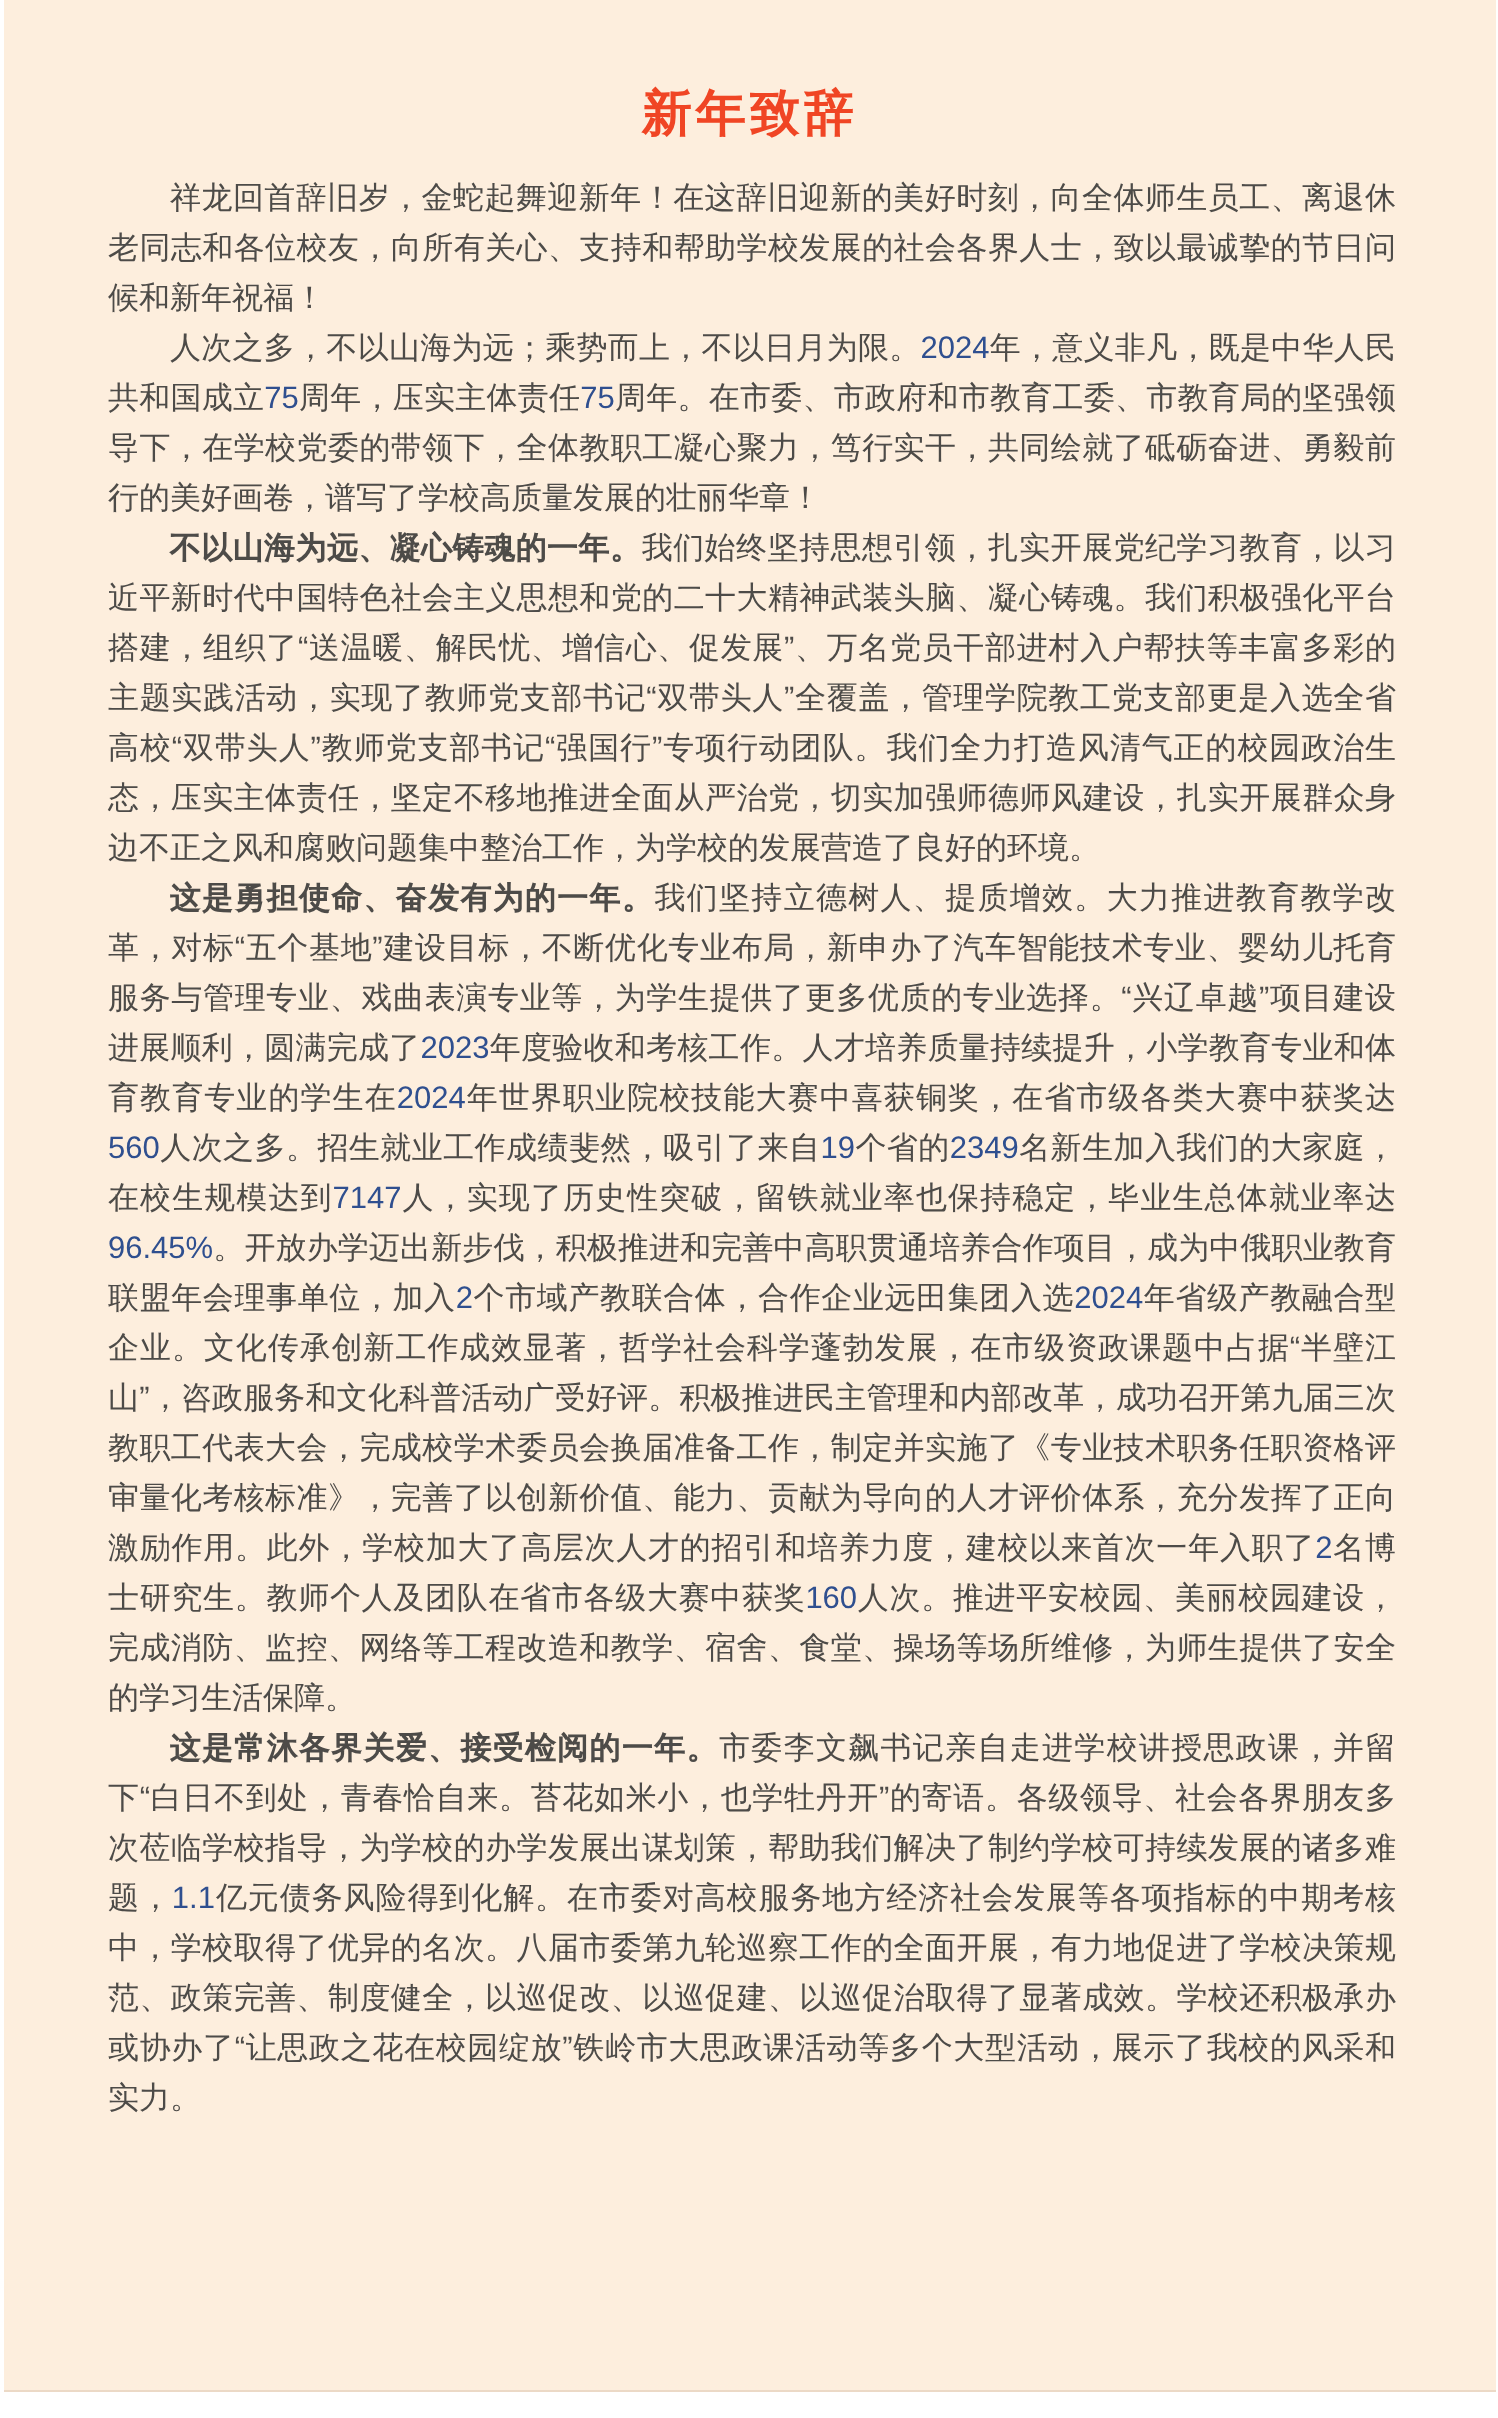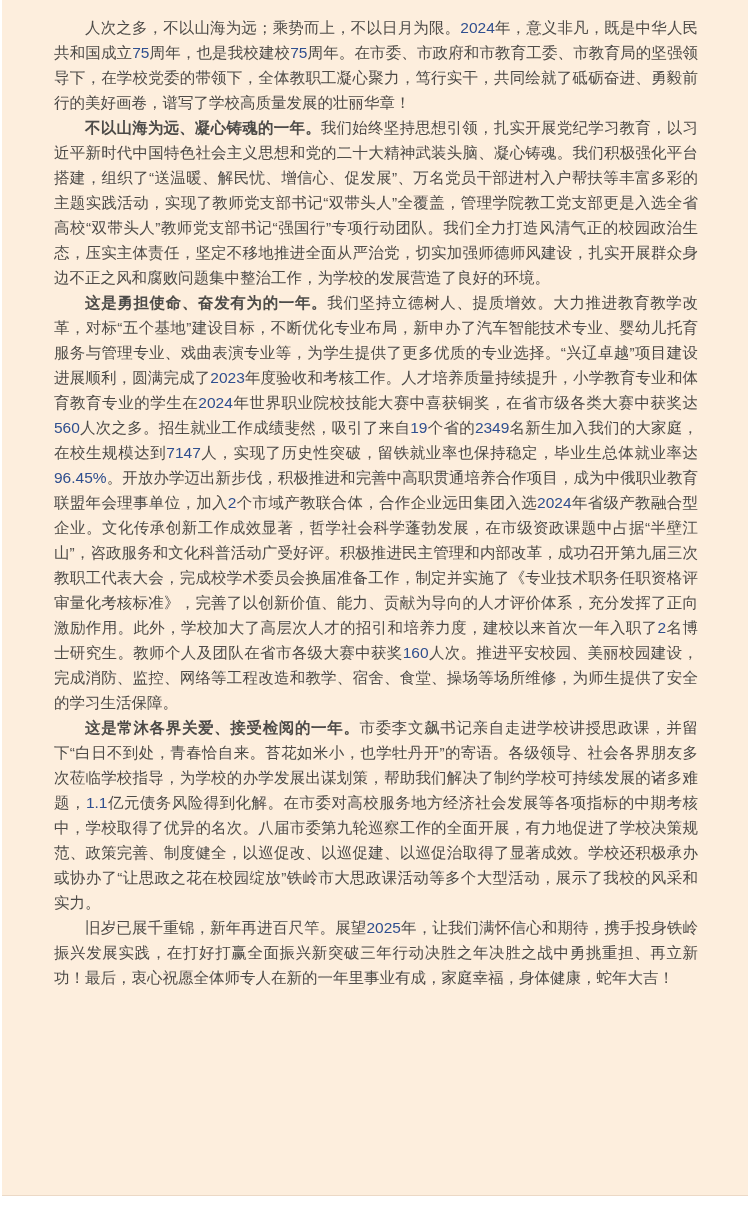--- a/index.html
+++ b/index.html
@@ -64,6 +64,7 @@
 
 <div class="viewport">
   <div class="page-card">
+    <h1 class="doc-title">新年致辞</h1>
     <div class="article-body">
         <p><span class="seg-text">人次之多，不以山海为远；乘势而上，不以日月为限。</span><span class="seg-num">2024</span><span class="seg-text">年，意义非凡，既是中华人民共和国成立</span><span class="seg-num">75</span><span class="seg-text">周年，也是我校建校</span><span class="seg-num">75</span><span class="seg-text">周年。在市委、市政府和市教育工委、市教育局的坚强领导下，在学校党委的带领下，全体教职工凝心聚力，笃行实干，共同绘就了砥砺奋进、勇毅前行的美好画卷，谱写了学校高质量发展的壮丽华章！</span></p>
         <p><span class="seg-bold">不以山海为远、凝心铸魂的一年。</span><span class="seg-text">我们始终坚持思想引领，扎实开展党纪学习教育，以习近平新时代中国特色社会主义思想和党的二十大精神武装头脑、凝心铸魂。我们积极强化平台搭建，组织了“送温暖、解民忧、增信心、促发展”、万名党员干部进村入户帮扶等丰富多彩的主题实践活动，实现了教师党支部书记“双带头人”全覆盖，管理学院教工党支部更是入选全省高校“双带头人”教师党支部书记“强国行”专项行动团队。我们全力打造风清气正的校园政治生态，压实主体责任，坚定不移地推进全面从严治党，切实加强师德师风建设，扎实开展群众身边不正之风和腐败问题集中整治工作，为学校的发展营造了良好的环境。</span></p>

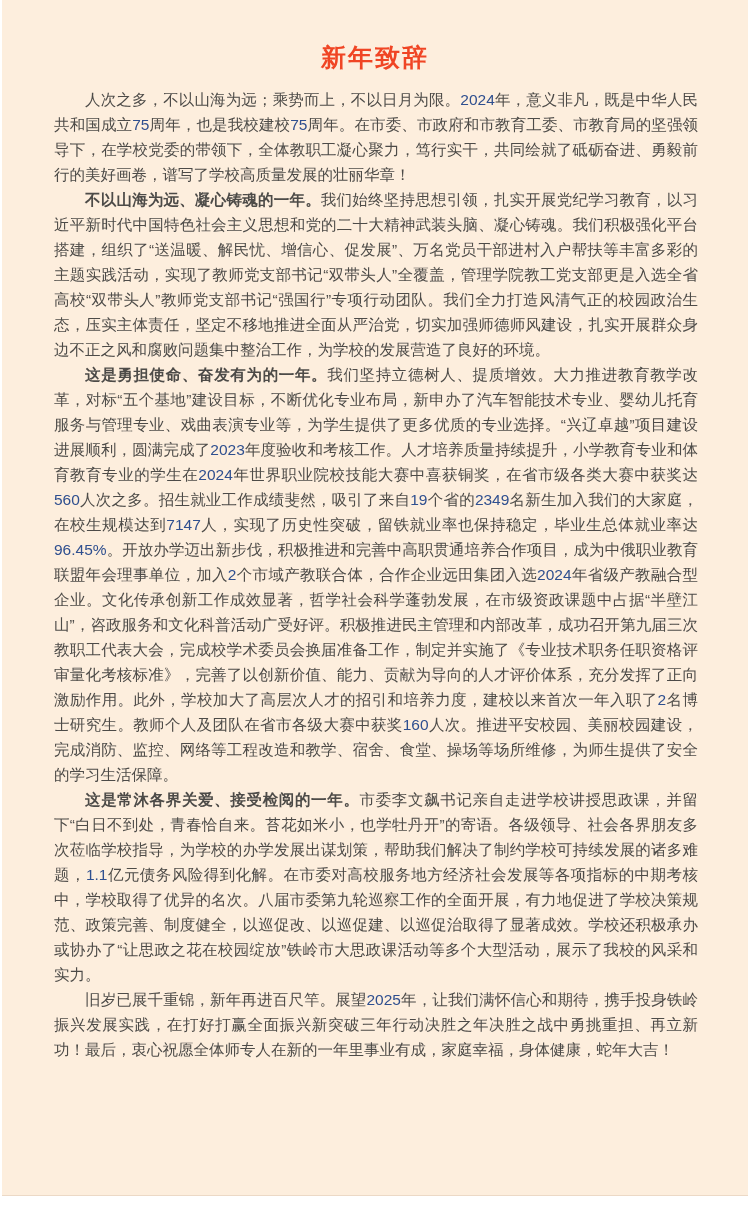--- a/index.html
+++ b/index.html
@@ -66,6 +66,7 @@
   <div class="page-card">
     <h1 class="doc-title">新年致辞</h1>
     <div class="article-body">
+        <p><span class="seg-text">祥龙回首辞旧岁，金蛇起舞迎新年！在这辞旧迎新的美好时刻，向全体师生员工、离退休老同志和各位校友，向所有关心、支持和帮助学校发展的社会各界人士，致以最诚挚的节日问候和新年祝福！</span></p>
         <p><span class="seg-text">人次之多，不以山海为远；乘势而上，不以日月为限。</span><span class="seg-num">2024</span><span class="seg-text">年，意义非凡，既是中华人民共和国成立</span><span class="seg-num">75</span><span class="seg-text">周年，也是我校建校</span><span class="seg-num">75</span><span class="seg-text">周年。在市委、市政府和市教育工委、市教育局的坚强领导下，在学校党委的带领下，全体教职工凝心聚力，笃行实干，共同绘就了砥砺奋进、勇毅前行的美好画卷，谱写了学校高质量发展的壮丽华章！</span></p>
         <p><span class="seg-bold">不以山海为远、凝心铸魂的一年。</span><span class="seg-text">我们始终坚持思想引领，扎实开展党纪学习教育，以习近平新时代中国特色社会主义思想和党的二十大精神武装头脑、凝心铸魂。我们积极强化平台搭建，组织了“送温暖、解民忧、增信心、促发展”、万名党员干部进村入户帮扶等丰富多彩的主题实践活动，实现了教师党支部书记“双带头人”全覆盖，管理学院教工党支部更是入选全省高校“双带头人”教师党支部书记“强国行”专项行动团队。我们全力打造风清气正的校园政治生态，压实主体责任，坚定不移地推进全面从严治党，切实加强师德师风建设，扎实开展群众身边不正之风和腐败问题集中整治工作，为学校的发展营造了良好的环境。</span></p>
         <p><span class="seg-bold">这是勇担使命、奋发有为的一年。</span><span class="seg-text">我们坚持立德树人、提质增效。大力推进教育教学改革，对标“五个基地”建设目标，不断优化专业布局，新申办了汽车智能技术专业、婴幼儿托育服务与管理专业、戏曲表演专业等，为学生提供了更多优质的专业选择。“兴辽卓越”项目建设进展顺利，圆满完成了</span><span class="seg-num">2023</span><span class="seg-text">年度验收和考核工作。人才培养质量持续提升，小学教育专业和体育教育专业的学生在</span><span class="seg-num">2024</span><span class="seg-text">年世界职业院校技能大赛中喜获铜奖，在省市级各类大赛中获奖达</span><span class="seg-num">560</span><span class="seg-text">人次之多。招生就业工作成绩斐然，吸引了来自</span><span class="seg-num">19</span><span class="seg-text">个省的</span><span class="seg-num">2349</span><span class="seg-text">名新生加入我们的大家庭，在校生规模达到</span><span class="seg-num">7147</span><span class="seg-text">人，实现了历史性突破，留铁就业率也保持稳定，毕业生总体就业率达</span><span class="seg-num">96.45%</span><span class="seg-text">。开放办学迈出新步伐，积极推进和完善中高职贯通培养合作项目，成为中俄职业教育联盟年会理事单位，加入</span><span class="seg-num">2</span><span class="seg-text">个市域产教联合体，合作企业远田集团入选</span><span class="seg-num">2024</span><span class="seg-text">年省级产教融合型企业。文化传承创新工作成效显著，哲学社会科学蓬勃发展，在市级资政课题中占据“半壁江山”，咨政服务和文化科普活动广受好评。积极推进民主管理和内部改革，成功召开第九届三次教职工代表大会，完成校学术委员会换届准备工作，制定并实施了《专业技术职务任职资格评审量化考核标准》，完善了以创新价值、能力、贡献为导向的人才评价体系，充分发挥了正向激励作用。此外，学校加大了高层次人才的招引和培养力度，建校以来首次一年入职了</span><span class="seg-num">2</span><span class="seg-text">名博士研究生。教师个人及团队在省市各级大赛中获奖</span><span class="seg-num">160</span><span class="seg-text">人次。推进平安校园、美丽校园建设，完成消防、监控、网络等工程改造和教学、宿舍、食堂、操场等场所维修，为师生提供了安全的学习生活保障。</span></p>

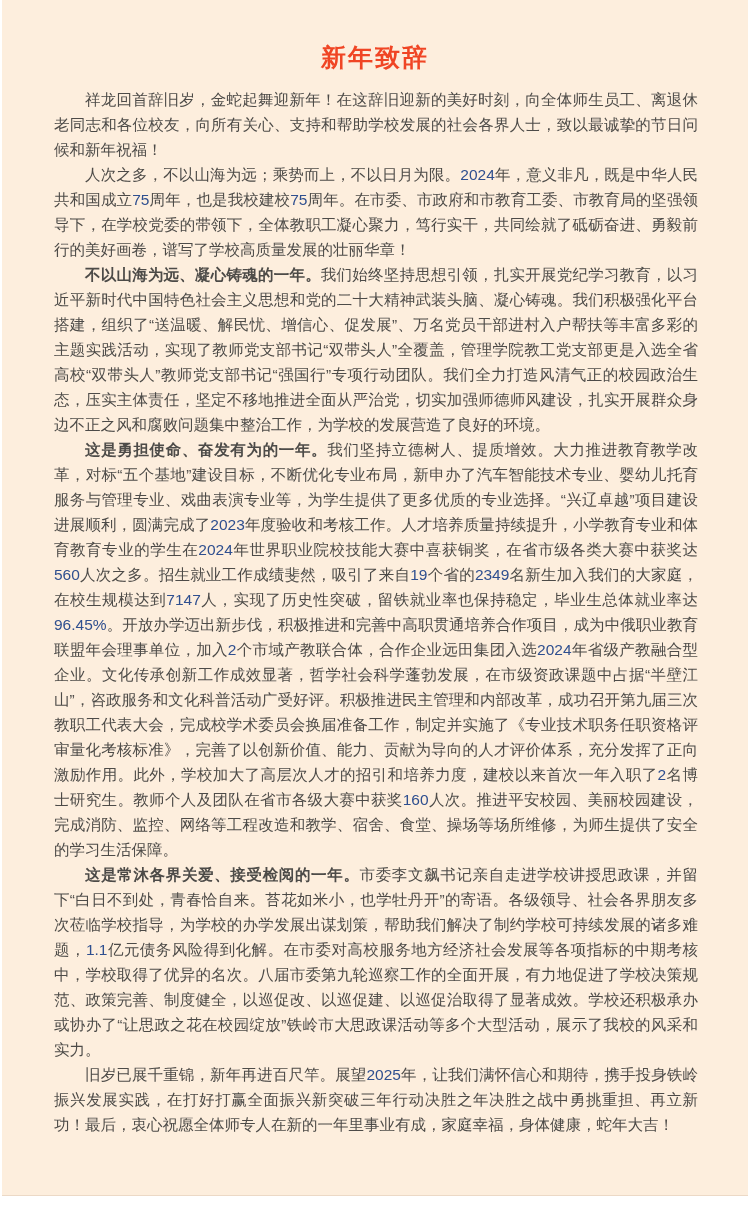--- a/index.html
+++ b/index.html
@@ -67,7 +67,7 @@
     <h1 class="doc-title">新年致辞</h1>
     <div class="article-body">
         <p><span class="seg-text">祥龙回首辞旧岁，金蛇起舞迎新年！在这辞旧迎新的美好时刻，向全体师生员工、离退休老同志和各位校友，向所有关心、支持和帮助学校发展的社会各界人士，致以最诚挚的节日问候和新年祝福！</span></p>
-        <p><span class="seg-text">人次之多，不以山海为远；乘势而上，不以日月为限。</span><span class="seg-num">2024</span><span class="seg-text">年，意义非凡，既是中华人民共和国成立</span><span class="seg-num">75</span><span class="seg-text">周年，也是我校建校</span><span class="seg-num">75</span><span class="seg-text">周年。在市委、市政府和市教育工委、市教育局的坚强领导下，在学校党委的带领下，全体教职工凝心聚力，笃行实干，共同绘就了砥砺奋进、勇毅前行的美好画卷，谱写了学校高质量发展的壮丽华章！</span></p>
+        <p><span class="seg-text">人次之多，不以山海为远；乘势而上，不以日月为限。</span><span class="seg-num">2024</span><span class="seg-text">年，意义非凡，既是中华人民共和国成立</span><span class="seg-num">75</span><span class="seg-text">周年，压实主体责任</span><span class="seg-num">75</span><span class="seg-text">周年。在市委、市政府和市教育工委、市教育局的坚强领导下，在学校党委的带领下，全体教职工凝心聚力，笃行实干，共同绘就了砥砺奋进、勇毅前行的美好画卷，谱写了学校高质量发展的壮丽华章！</span></p>
         <p><span class="seg-bold">不以山海为远、凝心铸魂的一年。</span><span class="seg-text">我们始终坚持思想引领，扎实开展党纪学习教育，以习近平新时代中国特色社会主义思想和党的二十大精神武装头脑、凝心铸魂。我们积极强化平台搭建，组织了“送温暖、解民忧、增信心、促发展”、万名党员干部进村入户帮扶等丰富多彩的主题实践活动，实现了教师党支部书记“双带头人”全覆盖，管理学院教工党支部更是入选全省高校“双带头人”教师党支部书记“强国行”专项行动团队。我们全力打造风清气正的校园政治生态，压实主体责任，坚定不移地推进全面从严治党，切实加强师德师风建设，扎实开展群众身边不正之风和腐败问题集中整治工作，为学校的发展营造了良好的环境。</span></p>
         <p><span class="seg-bold">这是勇担使命、奋发有为的一年。</span><span class="seg-text">我们坚持立德树人、提质增效。大力推进教育教学改革，对标“五个基地”建设目标，不断优化专业布局，新申办了汽车智能技术专业、婴幼儿托育服务与管理专业、戏曲表演专业等，为学生提供了更多优质的专业选择。“兴辽卓越”项目建设进展顺利，圆满完成了</span><span class="seg-num">2023</span><span class="seg-text">年度验收和考核工作。人才培养质量持续提升，小学教育专业和体育教育专业的学生在</span><span class="seg-num">2024</span><span class="seg-text">年世界职业院校技能大赛中喜获铜奖，在省市级各类大赛中获奖达</span><span class="seg-num">560</span><span class="seg-text">人次之多。招生就业工作成绩斐然，吸引了来自</span><span class="seg-num">19</span><span class="seg-text">个省的</span><span class="seg-num">2349</span><span class="seg-text">名新生加入我们的大家庭，在校生规模达到</span><span class="seg-num">7147</span><span class="seg-text">人，实现了历史性突破，留铁就业率也保持稳定，毕业生总体就业率达</span><span class="seg-num">96.45%</span><span class="seg-text">。开放办学迈出新步伐，积极推进和完善中高职贯通培养合作项目，成为中俄职业教育联盟年会理事单位，加入</span><span class="seg-num">2</span><span class="seg-text">个市域产教联合体，合作企业远田集团入选</span><span class="seg-num">2024</span><span class="seg-text">年省级产教融合型企业。文化传承创新工作成效显著，哲学社会科学蓬勃发展，在市级资政课题中占据“半壁江山”，咨政服务和文化科普活动广受好评。积极推进民主管理和内部改革，成功召开第九届三次教职工代表大会，完成校学术委员会换届准备工作，制定并实施了《专业技术职务任职资格评审量化考核标准》，完善了以创新价值、能力、贡献为导向的人才评价体系，充分发挥了正向激励作用。此外，学校加大了高层次人才的招引和培养力度，建校以来首次一年入职了</span><span class="seg-num">2</span><span class="seg-text">名博士研究生。教师个人及团队在省市各级大赛中获奖</span><span class="seg-num">160</span><span class="seg-text">人次。推进平安校园、美丽校园建设，完成消防、监控、网络等工程改造和教学、宿舍、食堂、操场等场所维修，为师生提供了安全的学习生活保障。</span></p>
         <p><span class="seg-bold">这是常沐各界关爱、接受检阅的一年。</span><span class="seg-text">市委李文飙书记亲自走进学校讲授思政课，并留下“白日不到处，青春恰自来。苔花如米小，也学牡丹开”的寄语。各级领导、社会各界朋友多次莅临学校指导，为学校的办学发展出谋划策，帮助我们解决了制约学校可持续发展的诸多难题，</span><span class="seg-num">1.1</span><span class="seg-text">亿元债务风险得到化解。在市委对高校服务地方经济社会发展等各项指标的中期考核中，学校取得了优异的名次。八届市委第九轮巡察工作的全面开展，有力地促进了学校决策规范、政策完善、制度健全，以巡促改、以巡促建、以巡促治取得了显著成效。学校还积极承办或协办了“让思政之花在校园绽放”铁岭市大思政课活动等多个大型活动，展示了我校的风采和实力。</span></p>

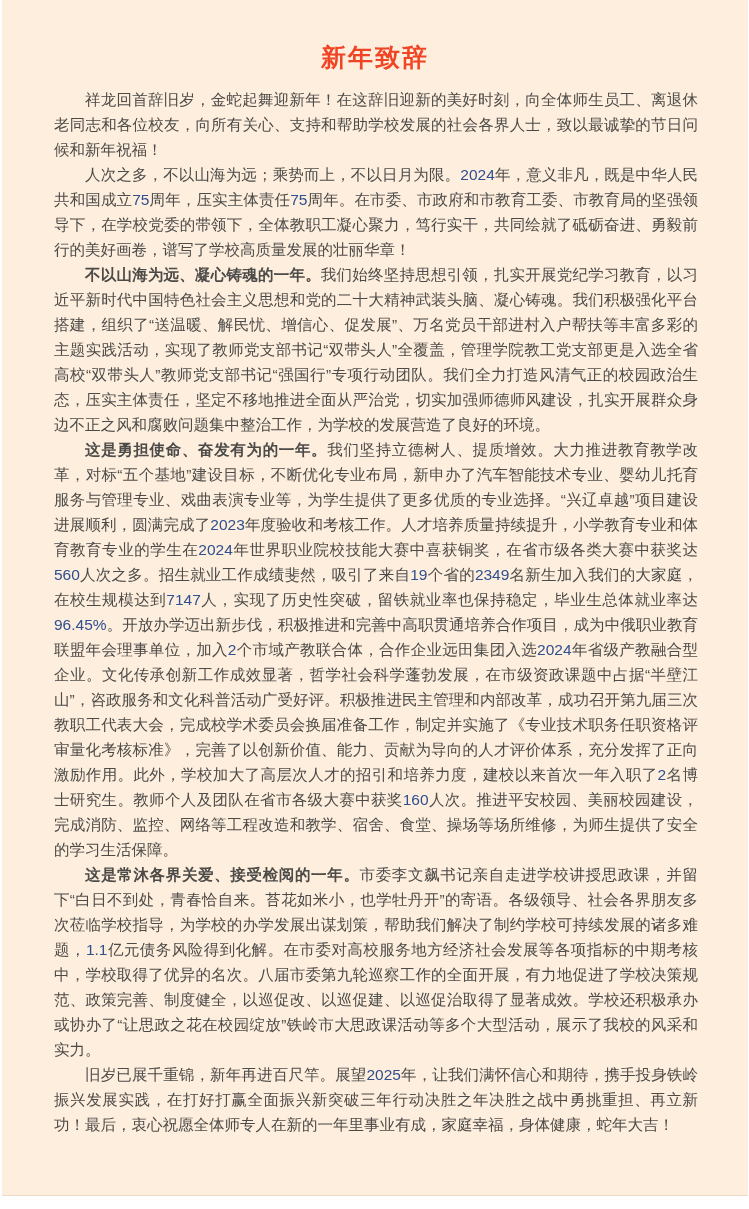--- a/index.html
+++ b/index.html
@@ -71,7 +71,6 @@
         <p><span class="seg-bold">不以山海为远、凝心铸魂的一年。</span><span class="seg-text">我们始终坚持思想引领，扎实开展党纪学习教育，以习近平新时代中国特色社会主义思想和党的二十大精神武装头脑、凝心铸魂。我们积极强化平台搭建，组织了“送温暖、解民忧、增信心、促发展”、万名党员干部进村入户帮扶等丰富多彩的主题实践活动，实现了教师党支部书记“双带头人”全覆盖，管理学院教工党支部更是入选全省高校“双带头人”教师党支部书记“强国行”专项行动团队。我们全力打造风清气正的校园政治生态，压实主体责任，坚定不移地推进全面从严治党，切实加强师德师风建设，扎实开展群众身边不正之风和腐败问题集中整治工作，为学校的发展营造了良好的环境。</span></p>
         <p><span class="seg-bold">这是勇担使命、奋发有为的一年。</span><span class="seg-text">我们坚持立德树人、提质增效。大力推进教育教学改革，对标“五个基地”建设目标，不断优化专业布局，新申办了汽车智能技术专业、婴幼儿托育服务与管理专业、戏曲表演专业等，为学生提供了更多优质的专业选择。“兴辽卓越”项目建设进展顺利，圆满完成了</span><span class="seg-num">2023</span><span class="seg-text">年度验收和考核工作。人才培养质量持续提升，小学教育专业和体育教育专业的学生在</span><span class="seg-num">2024</span><span class="seg-text">年世界职业院校技能大赛中喜获铜奖，在省市级各类大赛中获奖达</span><span class="seg-num">560</span><span class="seg-text">人次之多。招生就业工作成绩斐然，吸引了来自</span><span class="seg-num">19</span><span class="seg-text">个省的</span><span class="seg-num">2349</span><span class="seg-text">名新生加入我们的大家庭，在校生规模达到</span><span class="seg-num">7147</span><span class="seg-text">人，实现了历史性突破，留铁就业率也保持稳定，毕业生总体就业率达</span><span class="seg-num">96.45%</span><span class="seg-text">。开放办学迈出新步伐，积极推进和完善中高职贯通培养合作项目，成为中俄职业教育联盟年会理事单位，加入</span><span class="seg-num">2</span><span class="seg-text">个市域产教联合体，合作企业远田集团入选</span><span class="seg-num">2024</span><span class="seg-text">年省级产教融合型企业。文化传承创新工作成效显著，哲学社会科学蓬勃发展，在市级资政课题中占据“半壁江山”，咨政服务和文化科普活动广受好评。积极推进民主管理和内部改革，成功召开第九届三次教职工代表大会，完成校学术委员会换届准备工作，制定并实施了《专业技术职务任职资格评审量化考核标准》，完善了以创新价值、能力、贡献为导向的人才评价体系，充分发挥了正向激励作用。此外，学校加大了高层次人才的招引和培养力度，建校以来首次一年入职了</span><span class="seg-num">2</span><span class="seg-text">名博士研究生。教师个人及团队在省市各级大赛中获奖</span><span class="seg-num">160</span><span class="seg-text">人次。推进平安校园、美丽校园建设，完成消防、监控、网络等工程改造和教学、宿舍、食堂、操场等场所维修，为师生提供了安全的学习生活保障。</span></p>
         <p><span class="seg-bold">这是常沐各界关爱、接受检阅的一年。</span><span class="seg-text">市委李文飙书记亲自走进学校讲授思政课，并留下“白日不到处，青春恰自来。苔花如米小，也学牡丹开”的寄语。各级领导、社会各界朋友多次莅临学校指导，为学校的办学发展出谋划策，帮助我们解决了制约学校可持续发展的诸多难题，</span><span class="seg-num">1.1</span><span class="seg-text">亿元债务风险得到化解。在市委对高校服务地方经济社会发展等各项指标的中期考核中，学校取得了优异的名次。八届市委第九轮巡察工作的全面开展，有力地促进了学校决策规范、政策完善、制度健全，以巡促改、以巡促建、以巡促治取得了显著成效。学校还积极承办或协办了“让思政之花在校园绽放”铁岭市大思政课活动等多个大型活动，展示了我校的风采和实力。</span></p>
-        <p><span class="seg-text">旧岁已展千重锦，新年再进百尺竿。展望</span><span class="seg-num">2025</span><span class="seg-text">年，让我们满怀信心和期待，携手投身铁岭振兴发展实践，在打好打赢全面振兴新突破三年行动决胜之年决胜之战中勇挑重担、再立新功！最后，衷心祝愿全体师专人在新的一年里事业有成，家庭幸福，身体健康，蛇年大吉！</span></p>
       </div>
   </div>
 </div>

